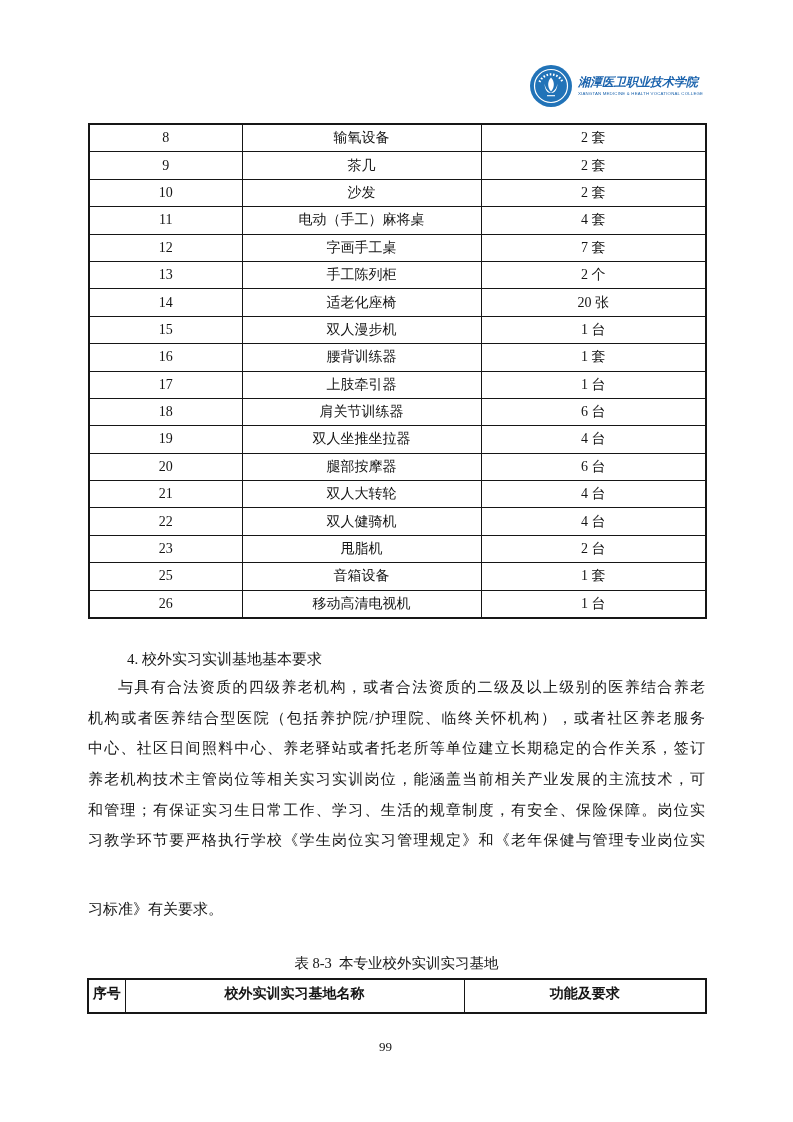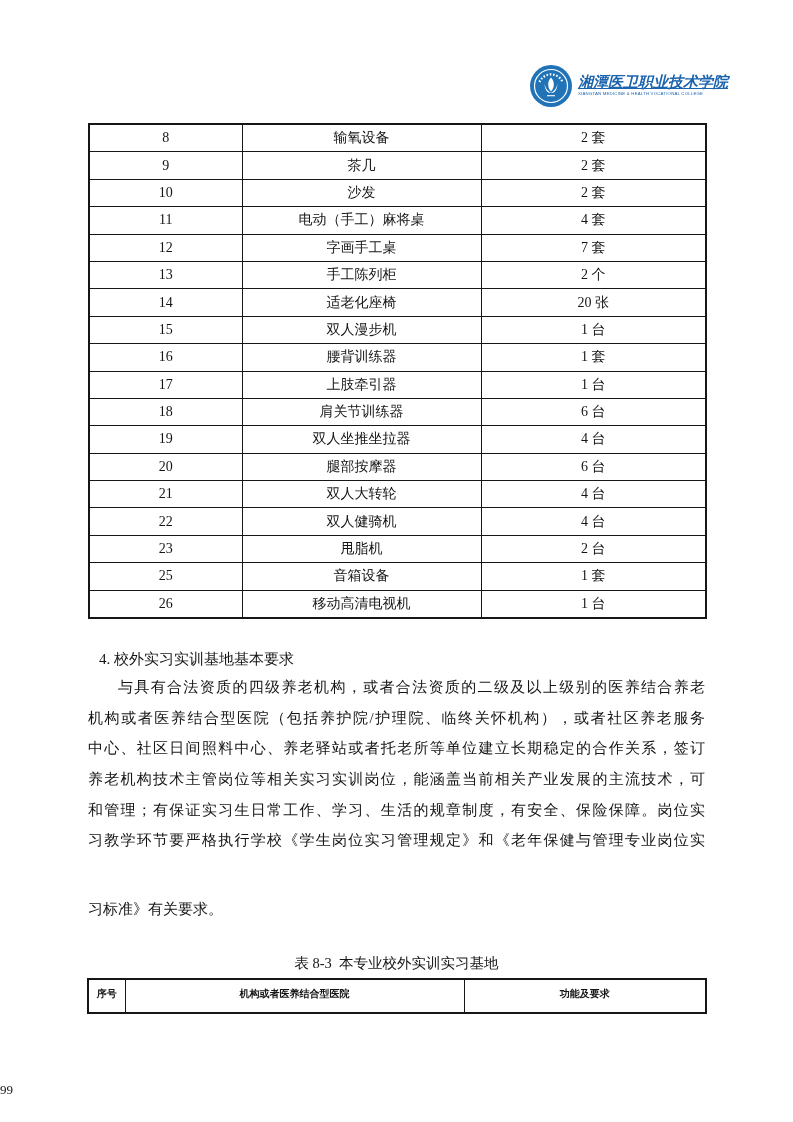--- a/index.html
+++ b/index.html
@@ -21,10 +21,9 @@
   .emblem { width: 44px; height: 44px; display: block; }
   .logo-text { display: flex; flex-direction: column; justify-content: center; }
   .logo-zh {
-    font-size: 15px; font-weight: bold; font-style: italic;
+    font-size: 12px; font-weight: bold; font-style: italic;
     color: #1b63ad; letter-spacing: 0px; white-space: nowrap;
     line-height: 15px;
-    text-decoration: underline;
   }
   .logo-en {
     font-size: 7px; color: #1b63ad; white-space: nowrap;

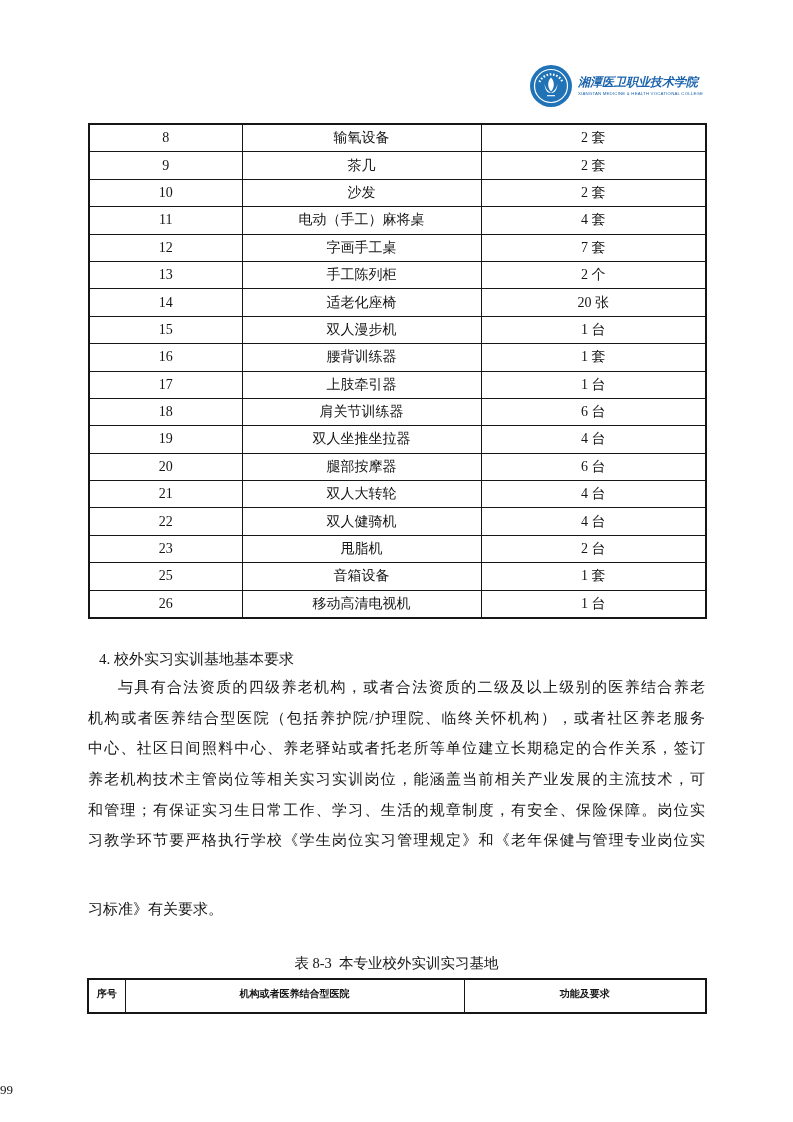--- a/index.html
+++ b/index.html
@@ -48,7 +48,7 @@
 
   
   .section-heading {
-    position: absolute; left: 72px; top: 649px; width: 617px;
+    position: absolute; left: 100px; top: 649px; width: 617px;
     padding-left: 27px; box-sizing: border-box;
     font-size: 15px; line-height: 20px;
   }

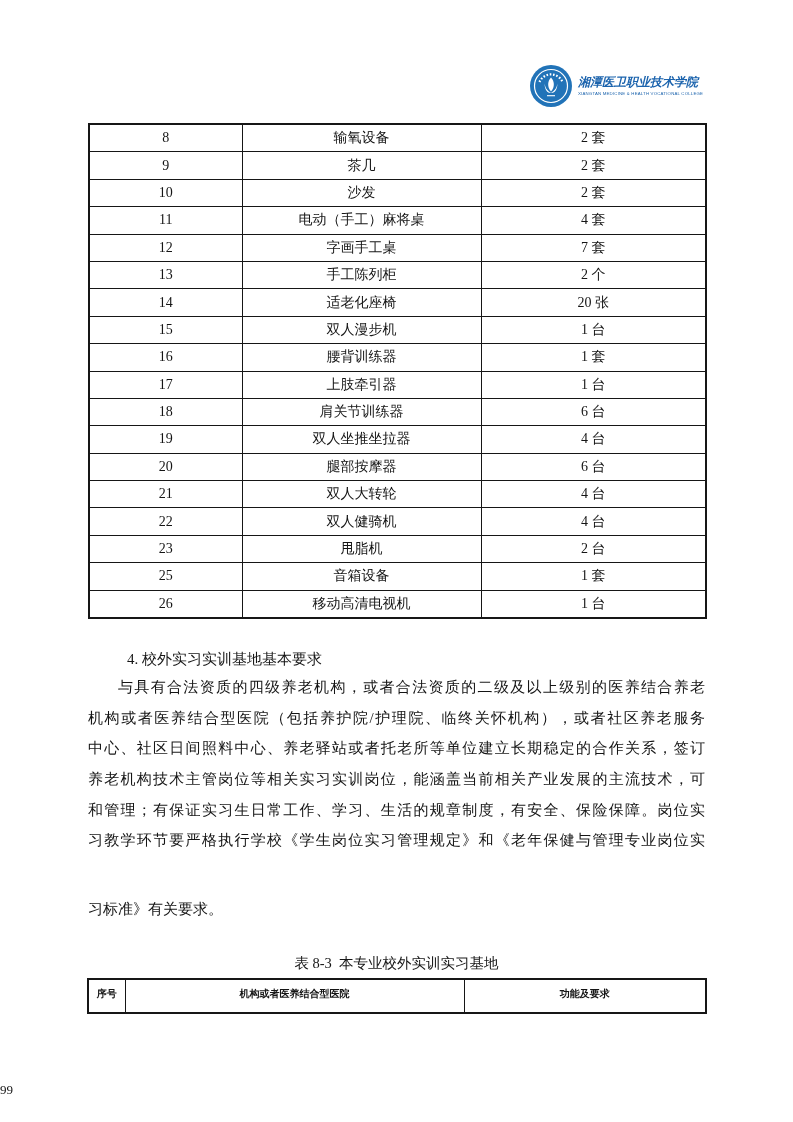--- a/index.html
+++ b/index.html
@@ -77,7 +77,7 @@
     border: 1px solid #161616;
     height: 28px; padding: 0 0 4px 0;
     text-align: center; vertical-align: middle;
-    font-size: 10px; font-weight: bold;
+    font-size: 14px; font-weight: bold;
   }
 
   

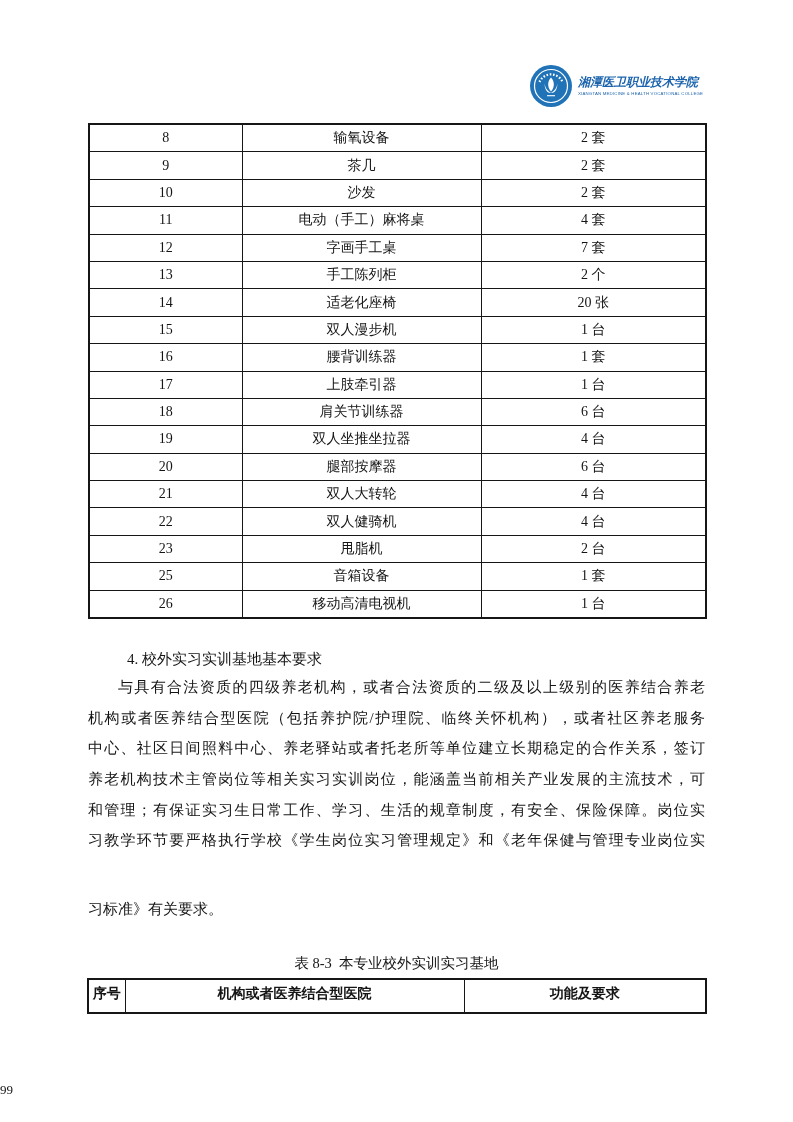--- a/index.html
+++ b/index.html
@@ -230,7 +230,7 @@
     <thead>
       <tr>
         <th>序号</th>
-        <th>机构或者医养结合型医院</th>
+        <th>校外实训实习基地名称</th>
         <th>功能及要求</th>
       </tr>
     </thead>

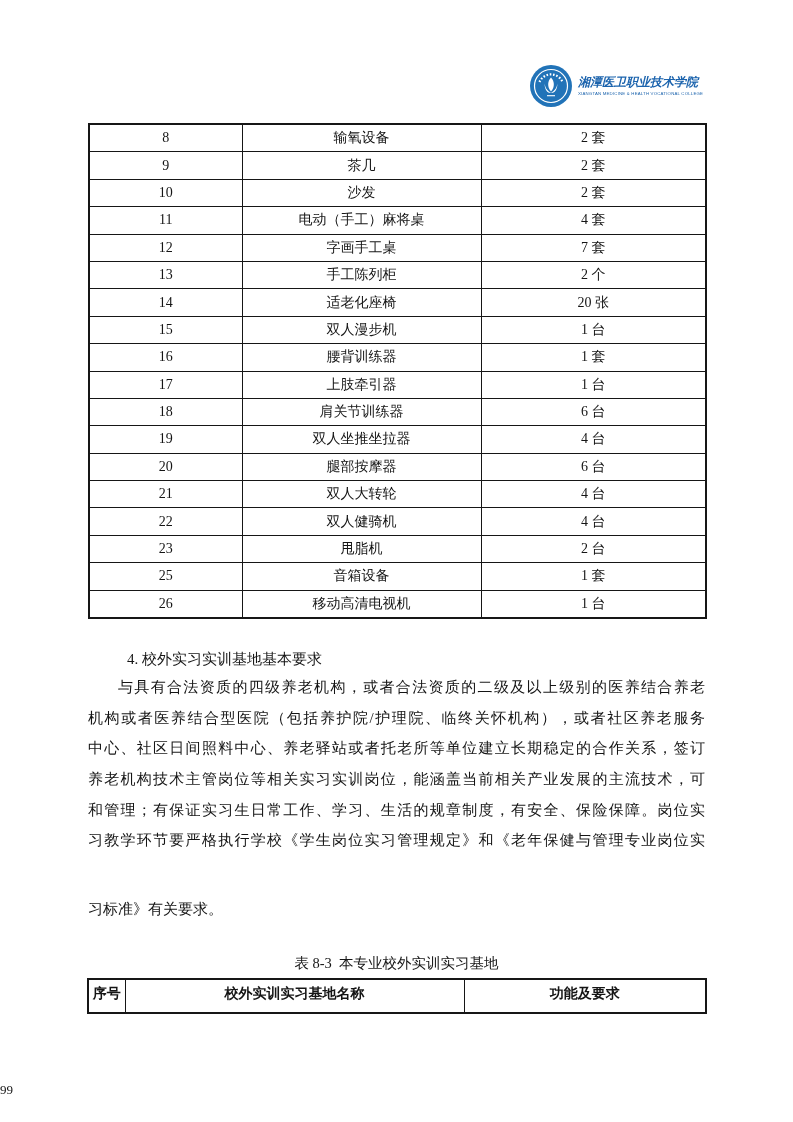--- a/index.html
+++ b/index.html
@@ -82,8 +82,8 @@
 
   
   .page-number {
-    position: absolute; left: 0; top: 1082px; width: 771px;
-    text-align: left; font-size: 13px;
+    position: absolute; left: 0; top: 1039px; width: 771px;
+    text-align: center; font-size: 13px;
   }
 </style>
 </head>

